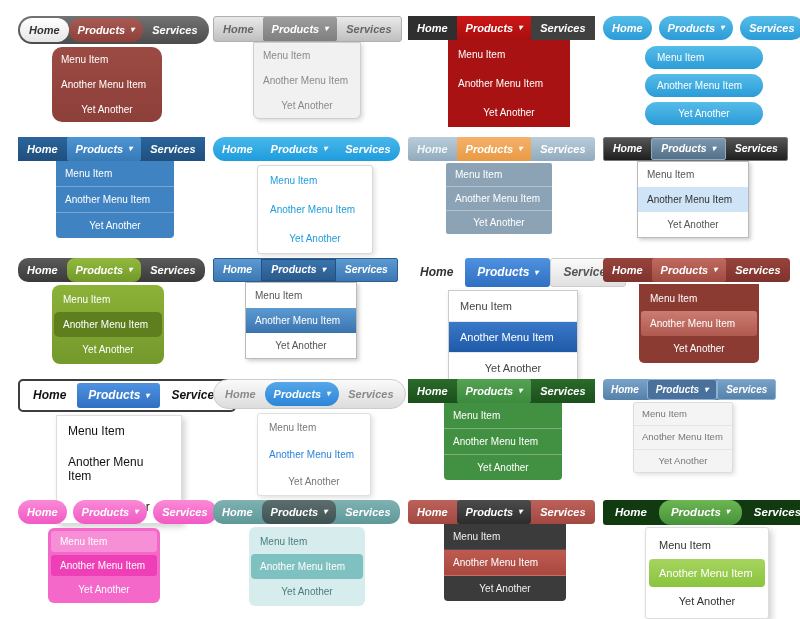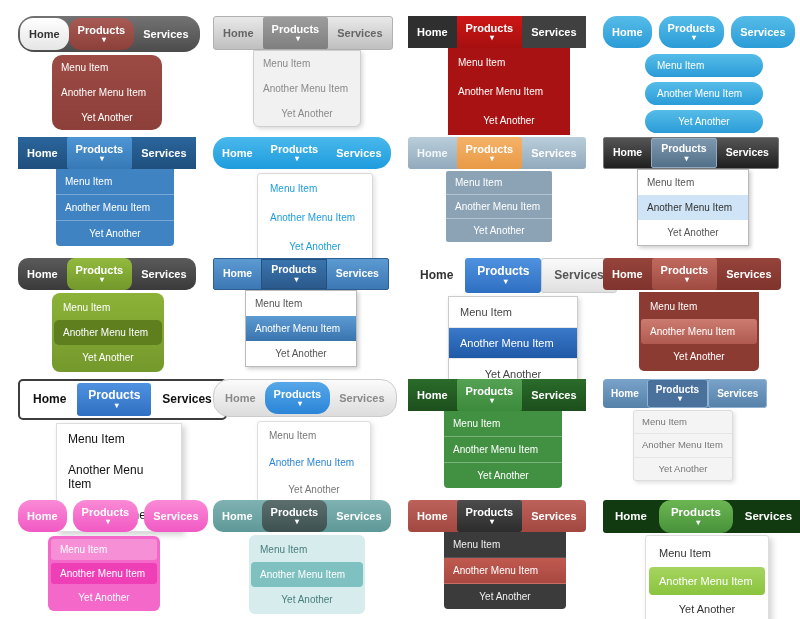--- a/index.html
+++ b/index.html
@@ -28,7 +28,7 @@
     padding:var(--btn-pad);
     font-size:var(--font-size);
     font-weight:var(--nav-weight);
-    text-decoration:none; line-height:1.1;
+    text-decoration:none; line-height:1.1;font-style:italic;
   }
   .home     { background:var(--home-bg); color:var(--home-color); border:var(--home-border); border-radius:var(--home-radius); }
   .products { background:var(--prod-bg); color:var(--prod-color); border:var(--prod-border); border-radius:var(--prod-radius);flex-direction:column; }

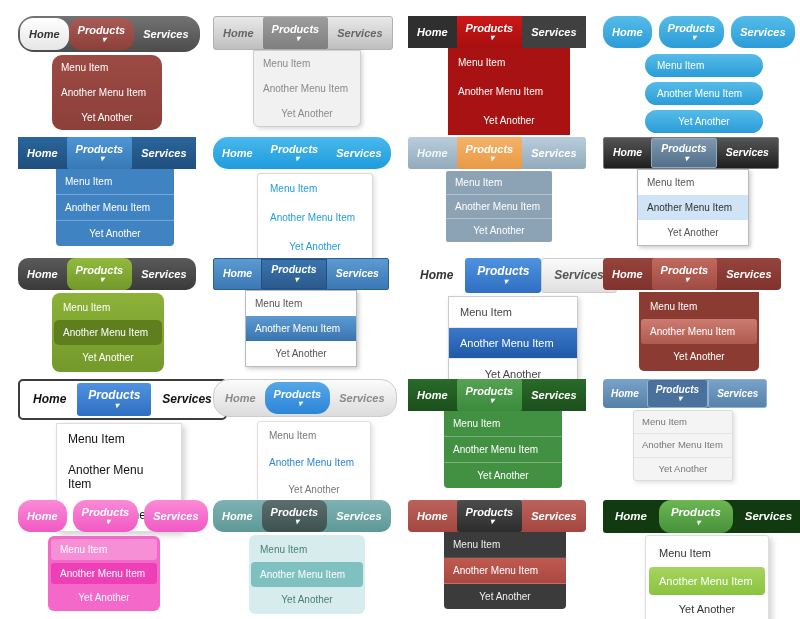--- a/index.html
+++ b/index.html
@@ -31,7 +31,7 @@
     text-decoration:none; line-height:1.1;font-style:italic;
   }
   .home     { background:var(--home-bg); color:var(--home-color); border:var(--home-border); border-radius:var(--home-radius); }
-  .products { background:var(--prod-bg); color:var(--prod-color); border:var(--prod-border); border-radius:var(--prod-radius);flex-direction:column; }
+  .products { background:var(--prod-bg); color:var(--prod-color); border:var(--prod-border); border-radius:var(--prod-radius); }
   .services { background:var(--serv-bg); color:var(--serv-color); border:var(--serv-border); border-radius:var(--serv-radius); }
   .caret { font-size:8px; margin-left:5px; line-height:1; }
 

